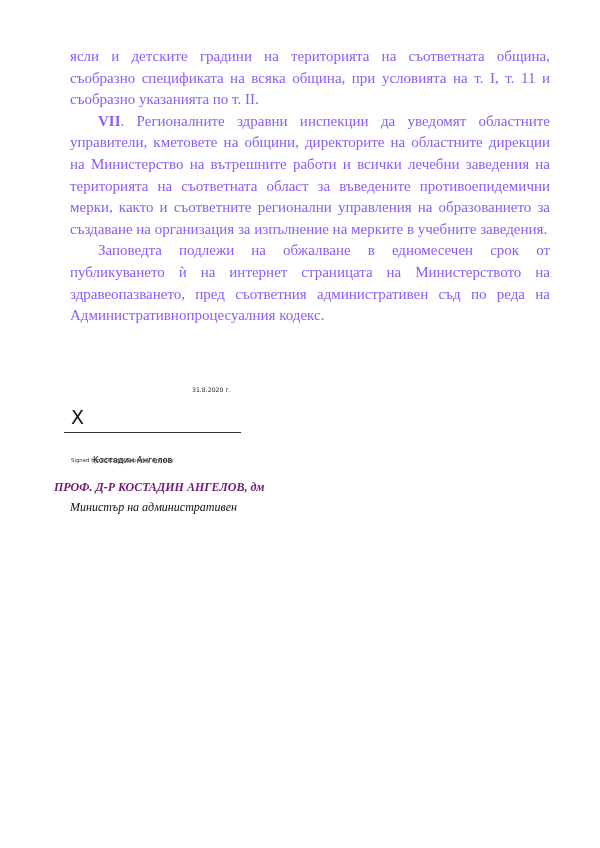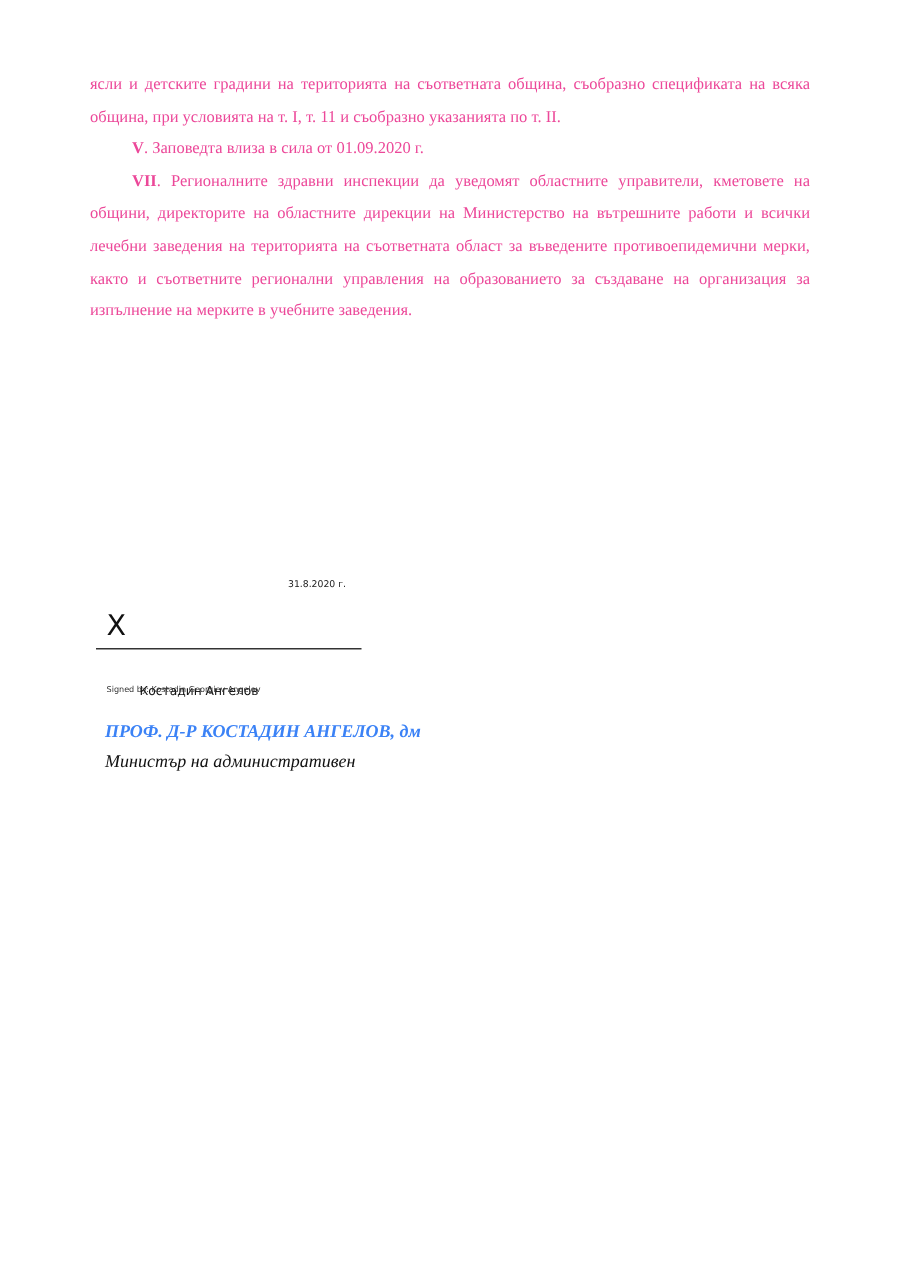--- a/index.html
+++ b/index.html
@@ -6,8 +6,8 @@
     body { width: 600px; height: 848px; position: relative; overflow: hidden; }
     .page { position: absolute; left: 0; top: 0; width: 600px; height: 848px; background: #fff; }
     .body-text {
-      position: absolute; left: 60px; width: 480px;
-      font-family: "Liberation Serif", serif; font-size: 11px; color: #ec4899;
+      position: absolute; left: 70px; width: 480px;
+      font-family: "Liberation Serif", serif; font-size: 15px; color: #8b5cf6;
       line-height: 21.6px;
     }
     .body-text p { margin: 0; text-align: justify; }

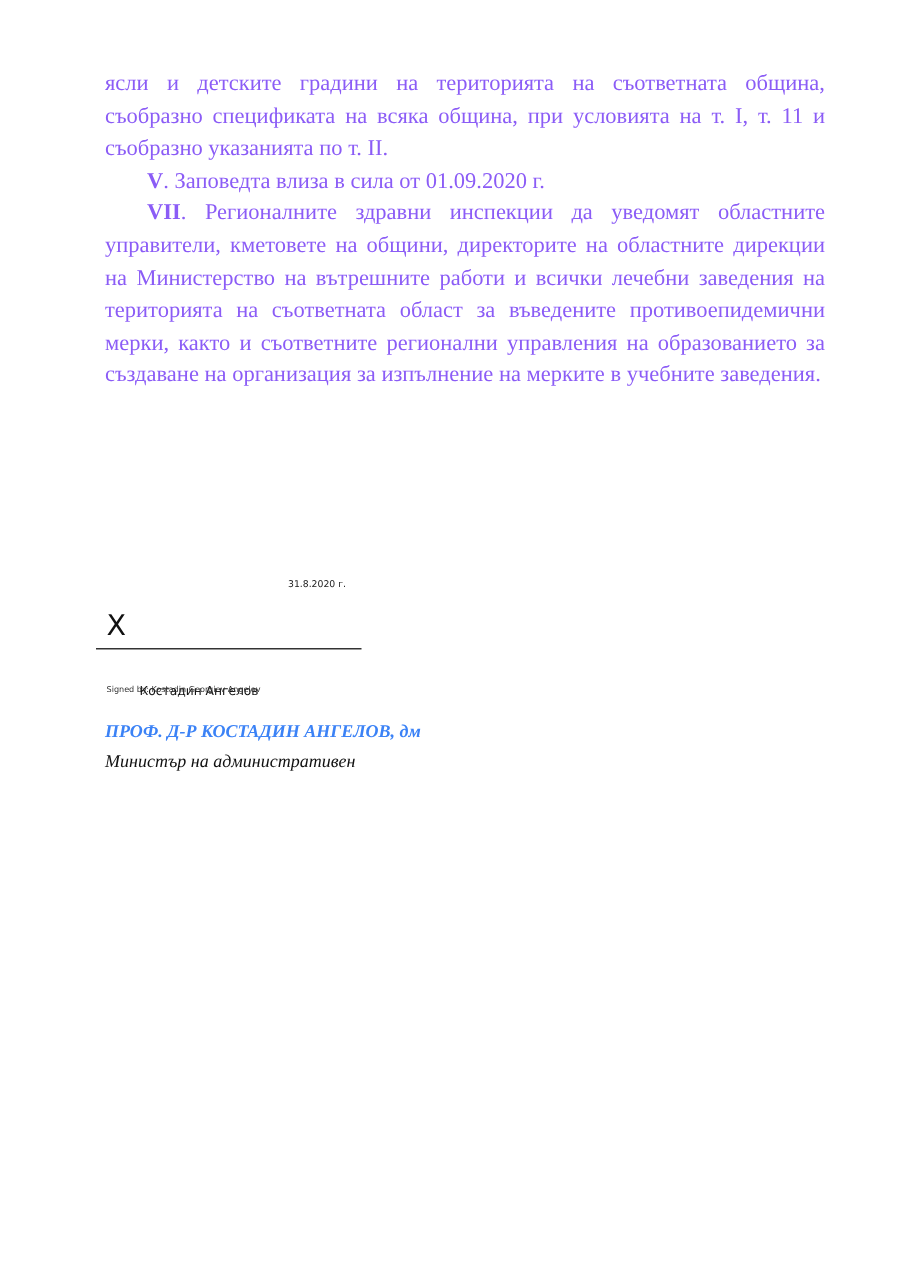--- a/index.html
+++ b/index.html
@@ -48,7 +48,6 @@
 
   <div class="body-text" style="top:46px;">
     <p><span>ясли и детските градини на територията на съответната община, съобразно спецификата на всяка община, при условията на т. I, т. 11 и съобразно указанията по т. II.</span></p>
-    <p class="indent"><b>V</b><span>. Заповедта влиза в сила от 01.09.2020 г.</span></p>
     <p class="indent"><b>VII</b><span>. Регионалните здравни инспекции да уведомят областните управители, кметовете на общини, директорите на областните дирекции на Министерство на вътрешните работи и всички лечебни заведения на територията на съответната област за въведените противоепидемични мерки, както и съответните регионални управления на образованието за създаване на организация за изпълнение на мерките в учебните заведения.</span></p>
   </div>
 

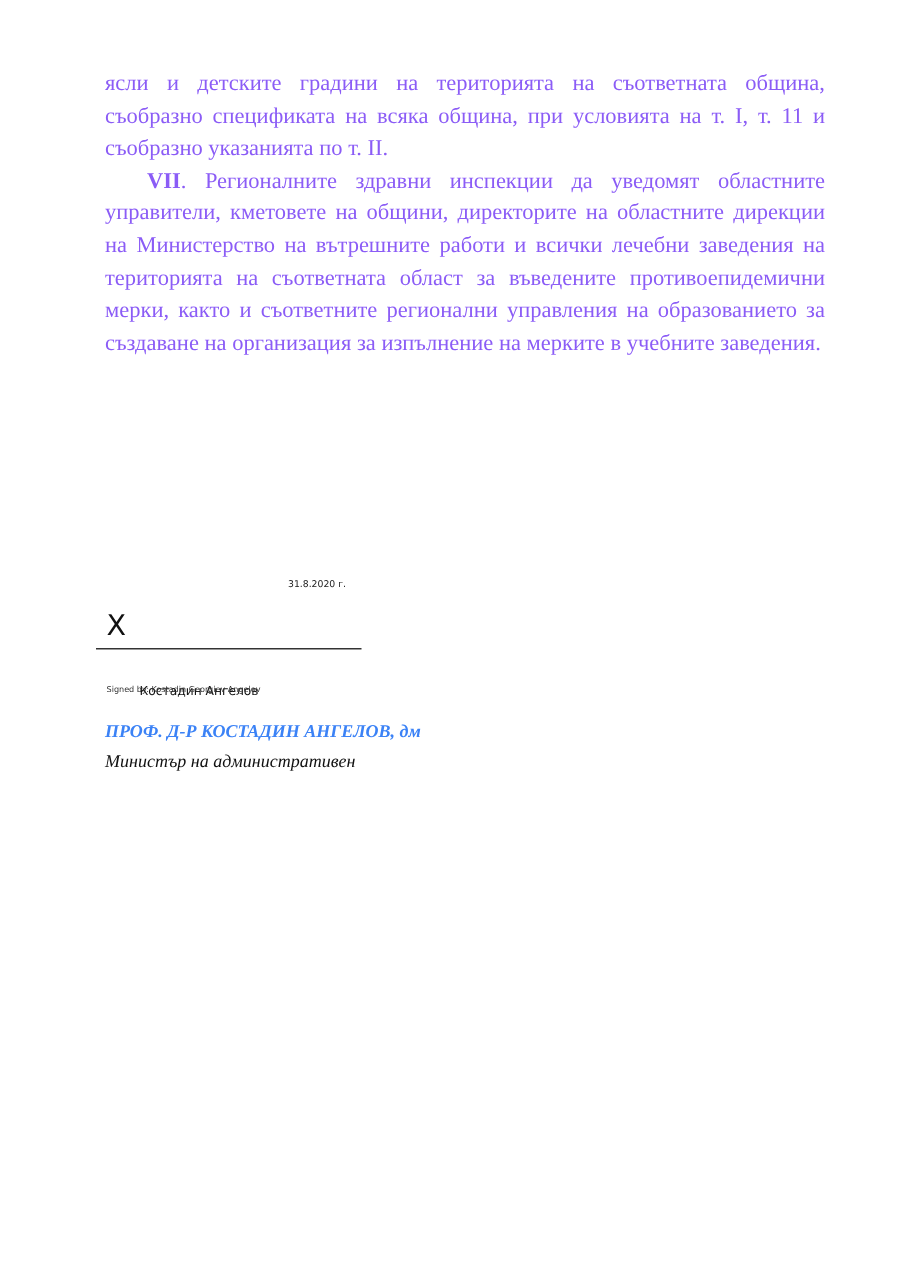--- a/index.html
+++ b/index.html
@@ -49,6 +49,7 @@
   <div class="body-text" style="top:46px;">
     <p><span>ясли и детските градини на територията на съответната община, съобразно спецификата на всяка община, при условията на т. I, т. 11 и съобразно указанията по т. II.</span></p>
     <p class="indent"><b>VII</b><span>. Регионалните здравни инспекции да уведомят областните управители, кметовете на общини, директорите на областните дирекции на Министерство на вътрешните работи и всички лечебни заведения на територията на съответната област за въведените противоепидемични мерки, както и съответните регионални управления на образованието за създаване на организация за изпълнение на мерките в учебните заведения.</span></p>
+    <p class="indent"><span>Заповедта подлежи на обжалване в едномесечен срок от публикуването ѝ на интернет страницата на Министерството на здравеопазването, пред съответния административен съд по реда на Административнопроцесуалния кодекс.</span></p>
   </div>
 
   <div>

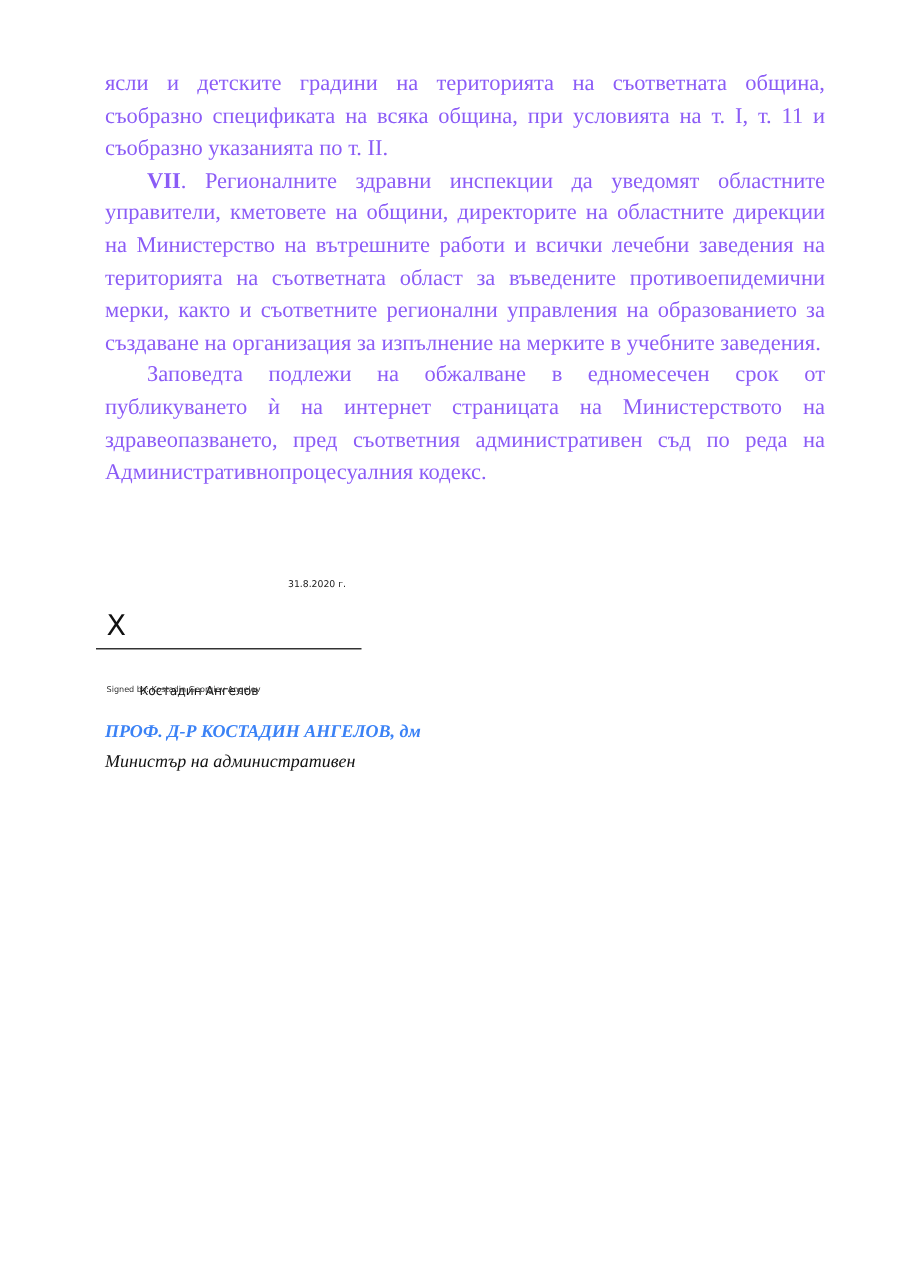--- a/index.html
+++ b/index.html
@@ -33,8 +33,8 @@
       font-family: "DejaVu Sans", sans-serif; font-size: 5.4px; color: #333;
     }
     .official-name {
-      position: absolute; left: 70px; top: 480px;
-      font-family: "Liberation Serif", serif; font-size: 12px; font-weight: bold; font-style: italic; color: #3b82f6;
+      position: absolute; left: 54px; top: 480px;
+      font-family: "Liberation Serif", serif; font-size: 12px; font-weight: bold; font-style: italic; color: #701a75;
     }
     .official-title {
       position: absolute; left: 70px; top: 500px;

